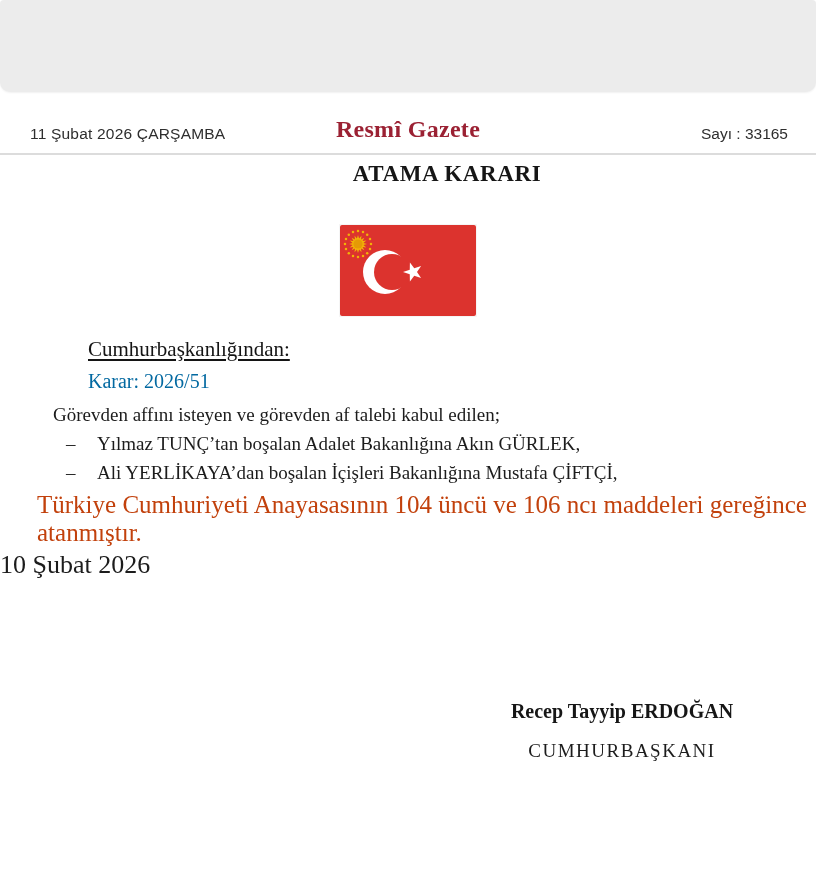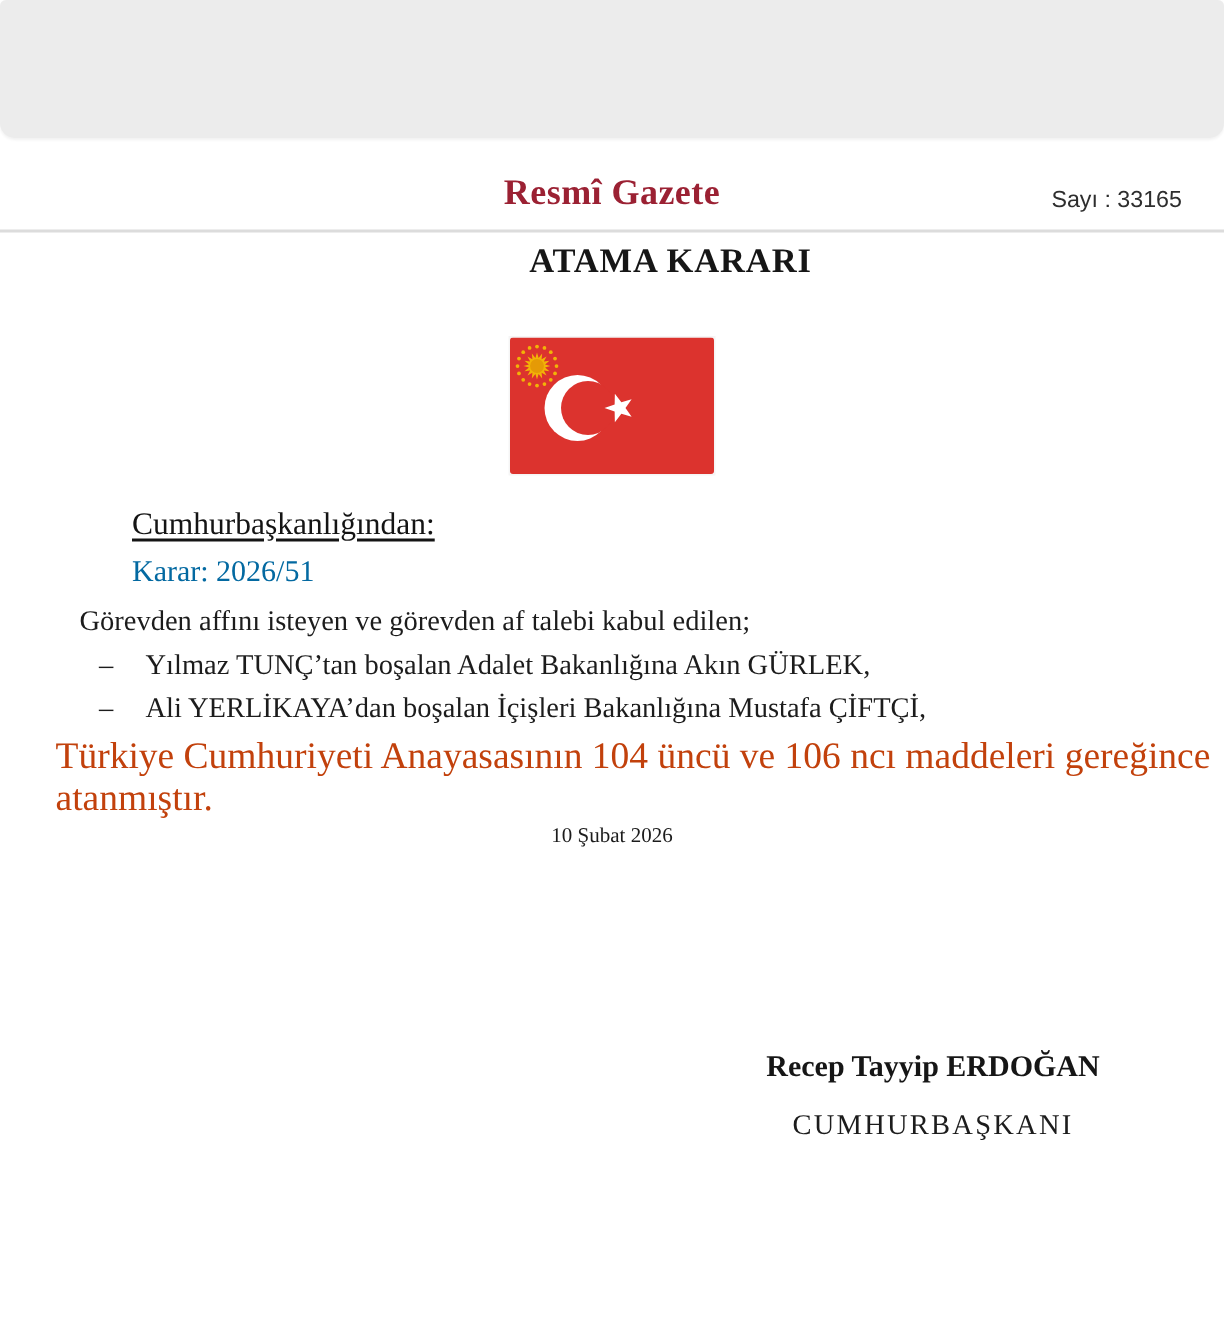--- a/index.html
+++ b/index.html
@@ -153,6 +153,7 @@
   <div class="top-bar"></div>
 
   <div class="masthead">
+    <span class="masthead-date">11 Şubat 2026 ÇARŞAMBA</span>
     <span class="masthead-title" style="color:#9b2133;">Resmî Gazete</span>
     <span class="masthead-issue">Sayı : 33165</span>
   </div>

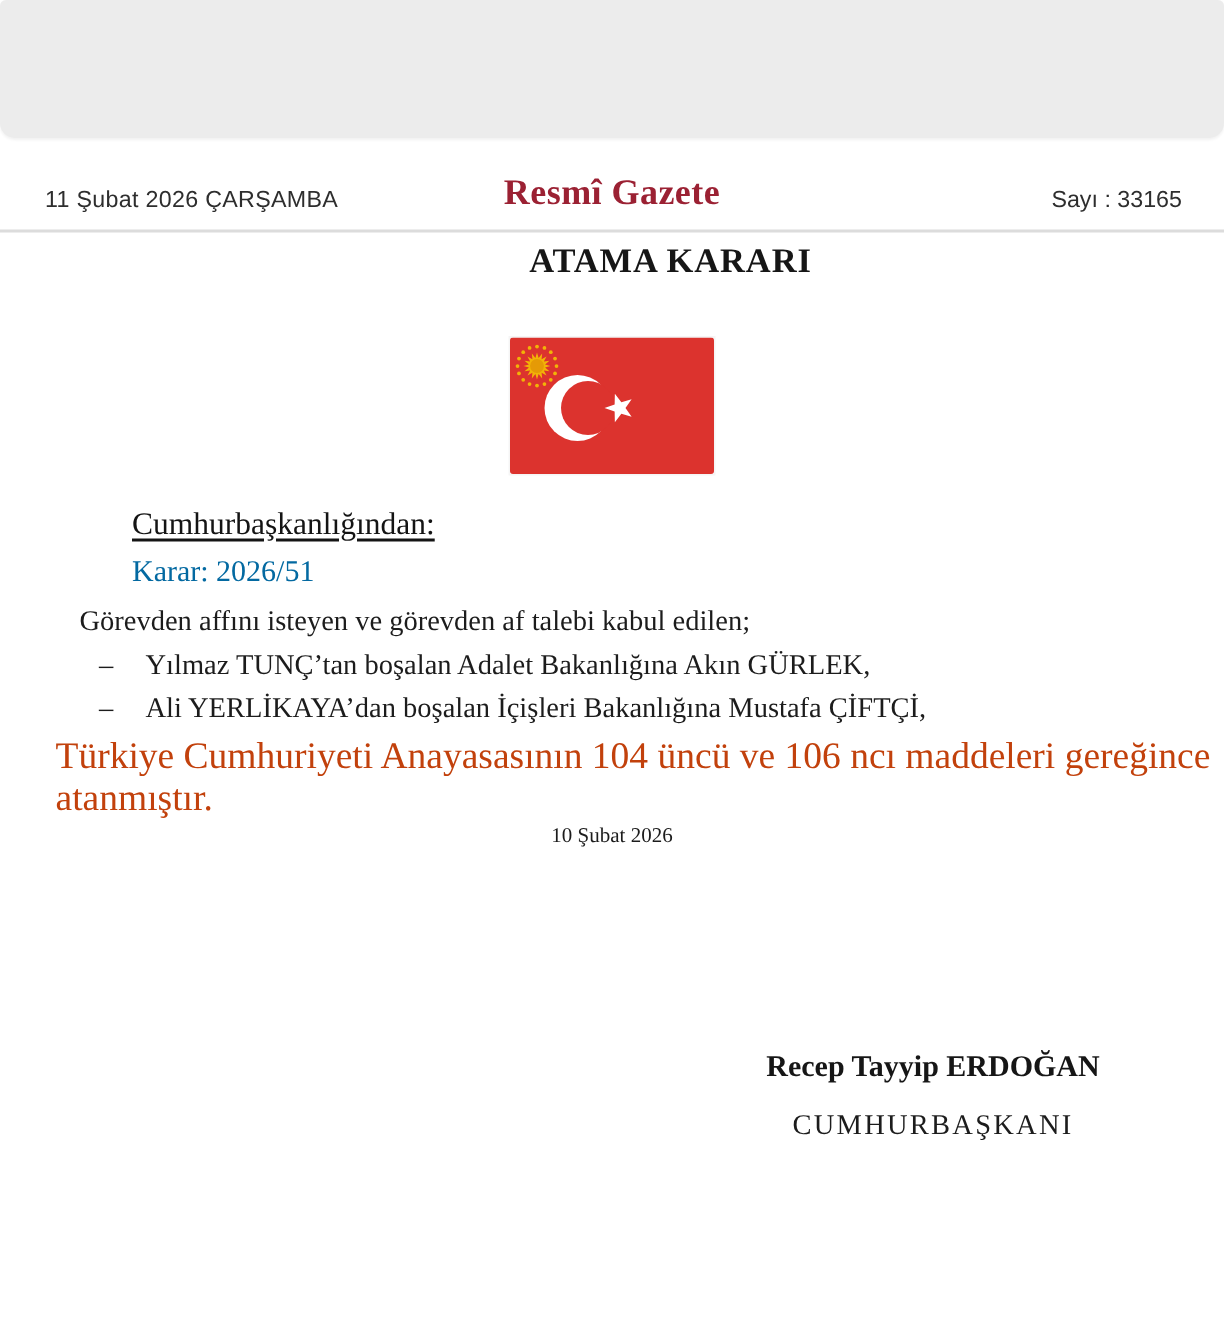--- a/index.html
+++ b/index.html
@@ -122,8 +122,7 @@
     position: absolute;
     left: 0; top: 550px;
     width: 816px;
-    text-align: center;
-    font-size: 14px;
+    font-size: 26px;
     color: #1c1c1c;
   }
 

